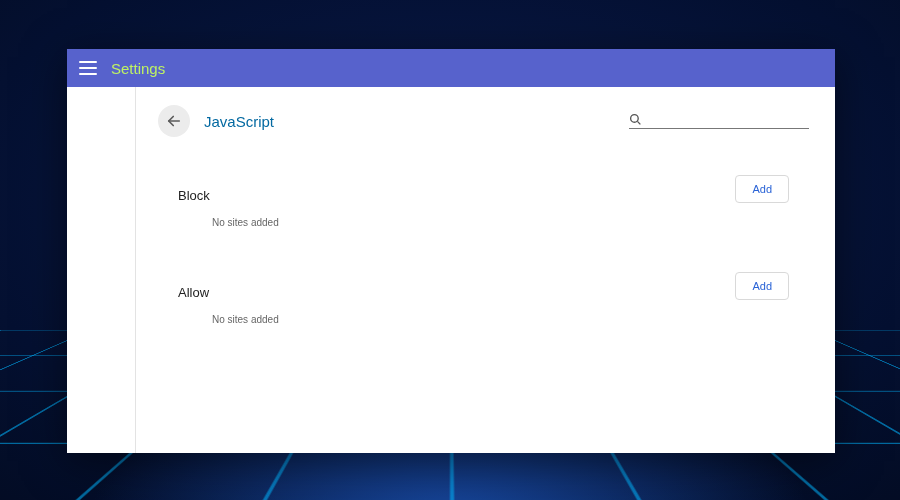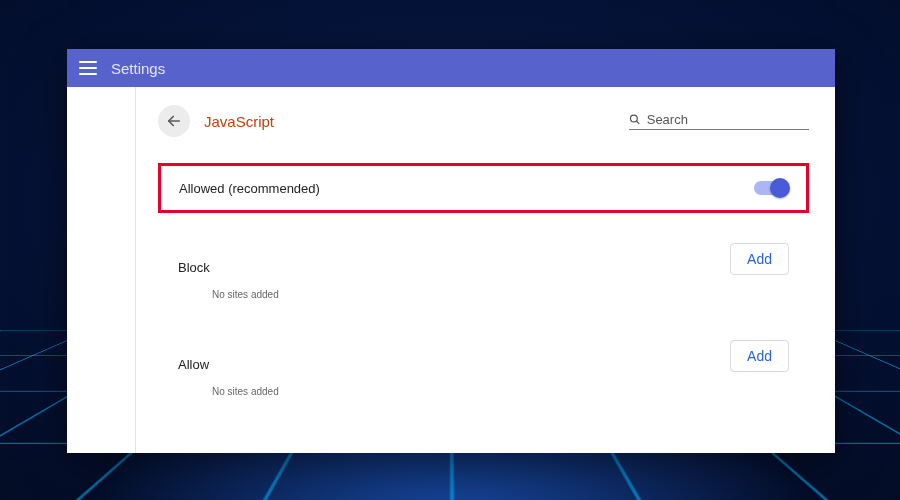--- a/index.html
+++ b/index.html
@@ -33,7 +33,7 @@
     display: flex; flex-direction: column;
   }
   .header-bar {
-    height: 38px; background: #5762cc; color: #e5e5e5;
+    height: 38px; background: #5762cc; color: #bef264;
     display: flex; align-items: center; padding: 0 12px; gap: 14px;
     font-size: 15px;
   }

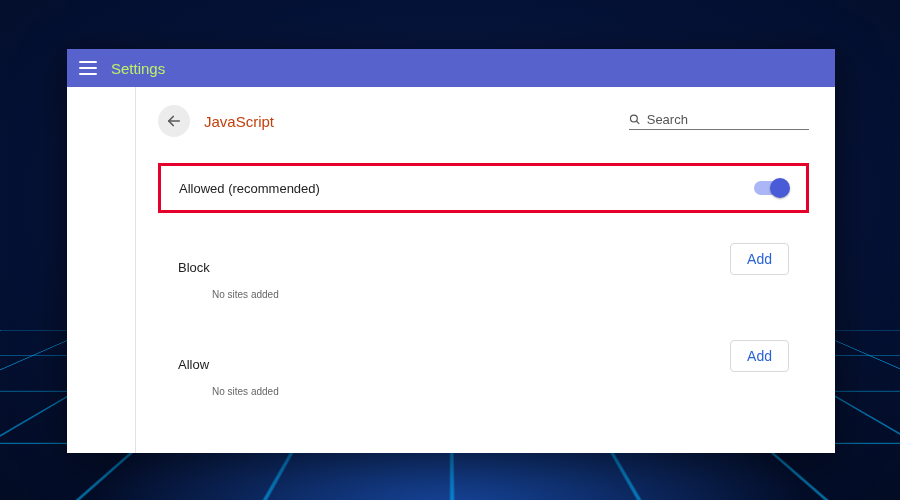--- a/index.html
+++ b/index.html
@@ -50,7 +50,7 @@
     display: flex; align-items: center; justify-content: center; cursor: pointer;
     color: #5a5a5a; flex: 0 0 auto;
   }
-  .page-title { margin-left: 14px; font-size: 15px; color: #c2410c; }
+  .page-title { margin-left: 14px; font-size: 15px; color: #0369a1; }
   .title-spacer { flex: 1; }
   .search-wrap { display: flex; align-items: center; gap: 6px; width: 180px; border-bottom: 1px solid #777; padding-bottom: 2px; color: #555; }
   .search-wrap input {

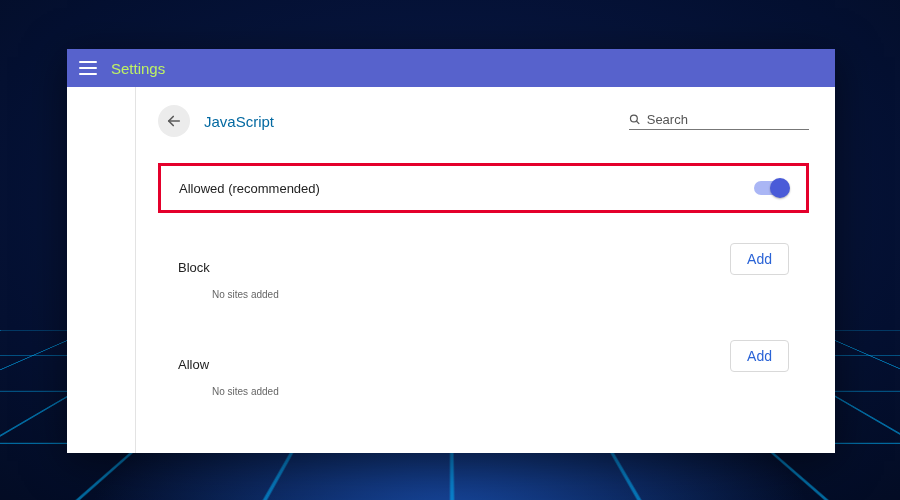--- a/index.html
+++ b/index.html
@@ -129,7 +129,6 @@
               <circle cx="10" cy="10" r="7"></circle>
               <line x1="21" y1="21" x2="15.5" y2="15.5"></line>
             </svg>
-          <input type="text" placeholder="Search" style="">
         </div>
       </div>
 

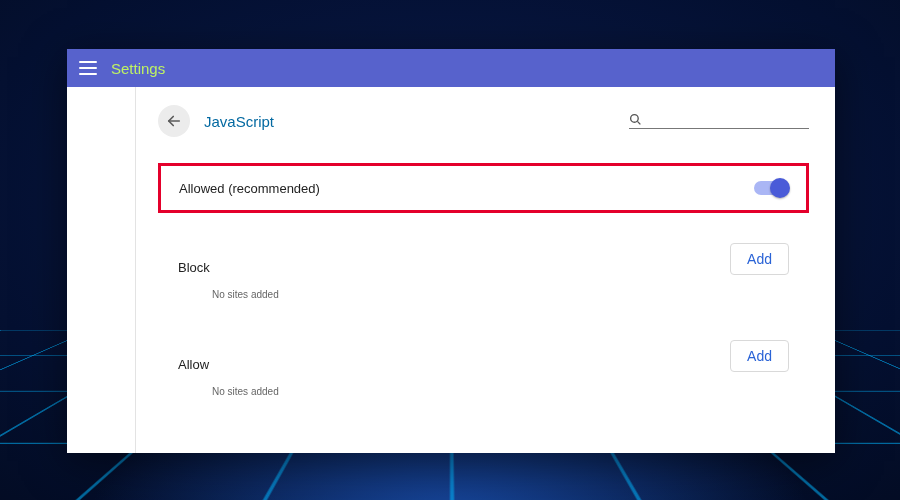--- a/index.html
+++ b/index.html
@@ -132,12 +132,6 @@
         </div>
       </div>
 
-      <div class="highlight-row">
-        <span>Allowed (recommended)</span>
-        <div class="toggle">
-          <div class="knob"></div>
-        </div>
-      </div>
 
       <div class="section-row">
         <span>Block</span>

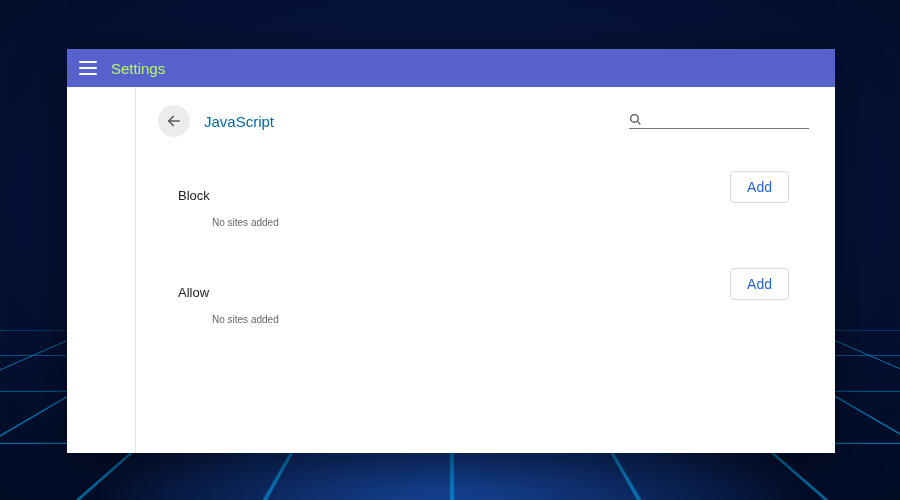--- a/index.html
+++ b/index.html
@@ -82,7 +82,7 @@
   }
   .add-btn {
     border: 1px solid #d9d9d9; background: #fff; color: #2a63d6;
-    font-size: 14px; padding: 7px 16px; border-radius: 4px; cursor: pointer;
+    font-size: 11px; padding: 7px 16px; border-radius: 4px; cursor: pointer;
   }
   .empty {
     padding: 14px 0 0 54px; font-size: 10px; color: #666;

